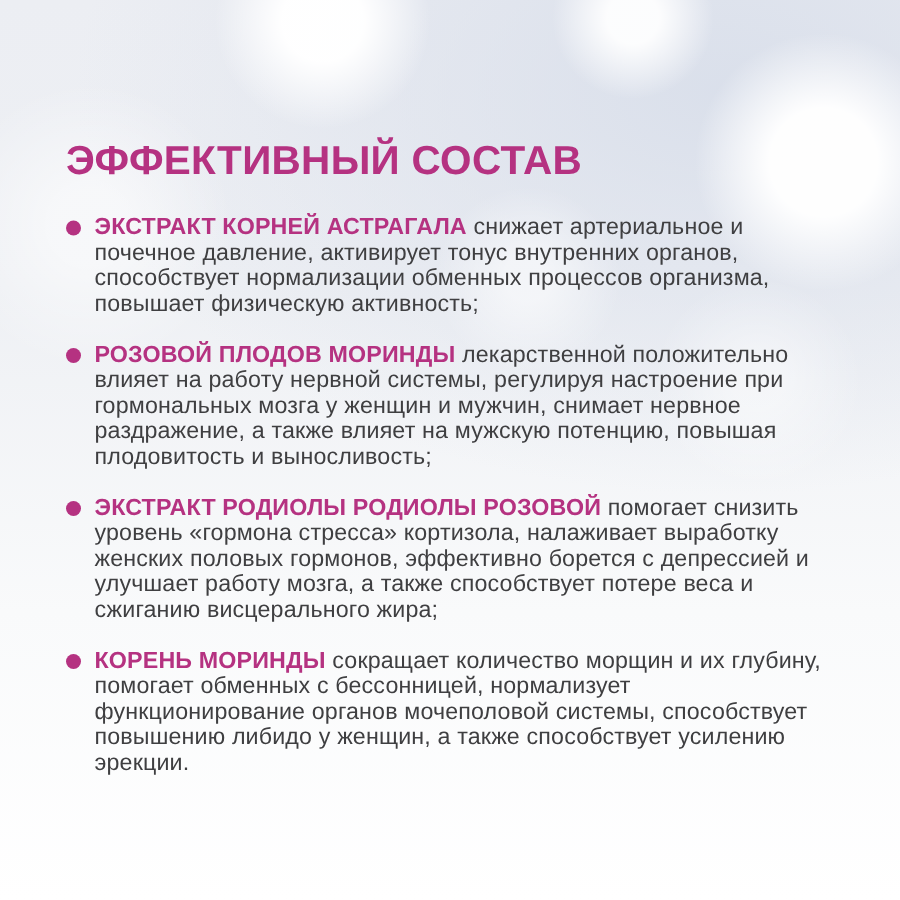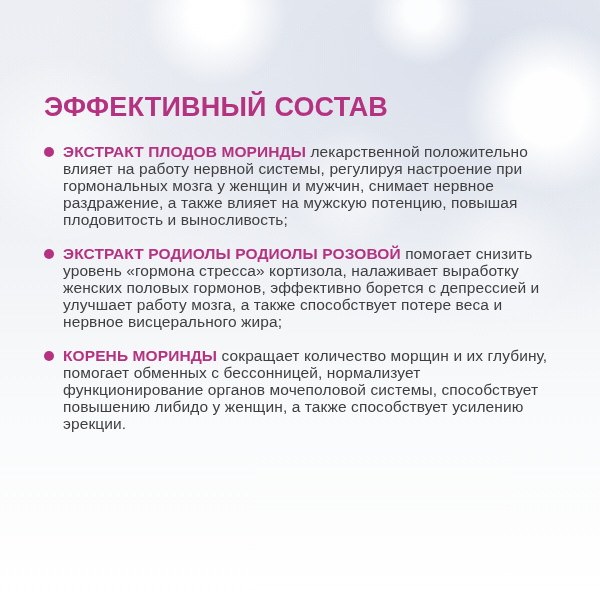--- a/index.html
+++ b/index.html
@@ -74,6 +74,13 @@
 
     <ul class="ingredients">
 
+      <li>
+        <span class="dot"></span>
+        <p class="item-text">
+          <strong class="item-name">ЭКСТРАКТ КОРНЕЙ АСТРАГАЛА</strong>
+          <span>снижает артериальное и почечное давление, активирует тонус внутренних органов, способствует нормализации обменных процессов организма, повышает физическую активность;</span>
+        </p>
+      </li>
 
       <li>
         <span class="dot"></span>

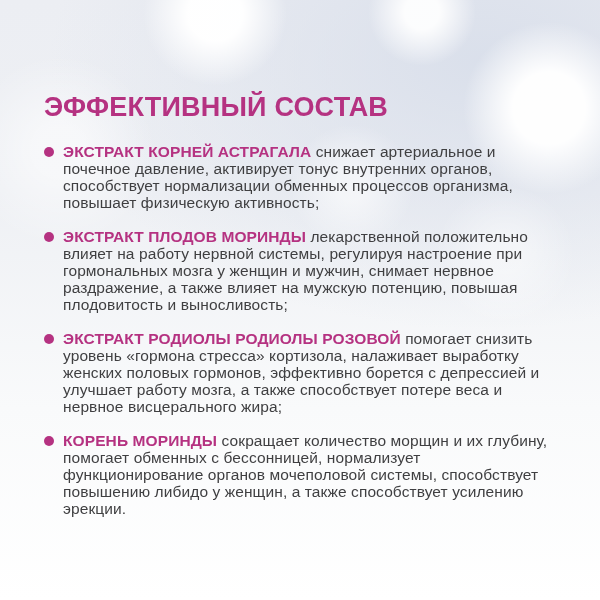--- a/index.html
+++ b/index.html
@@ -85,7 +85,7 @@
       <li>
         <span class="dot"></span>
         <p class="item-text">
-          <strong class="item-name">ЭКСТРАКТ ПЛОДОВ МОРИНДЫ</strong>
+          <strong class="item-name">РОЗОВОЙ ПЛОДОВ МОРИНДЫ</strong>
           <span>лекарственной положительно влияет на работу нервной системы, регулируя настроение при гормональных мозга у женщин и мужчин, снимает нервное раздражение, а также влияет на мужскую потенцию, повышая плодовитость и выносливость;</span>
         </p>
       </li>

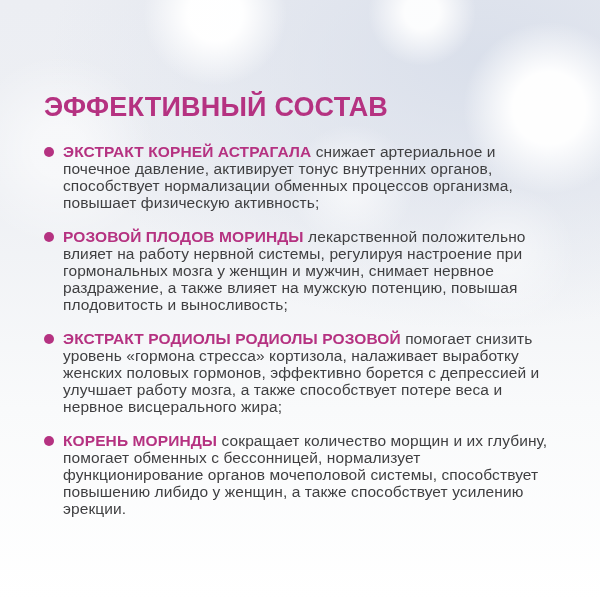--- a/index.html
+++ b/index.html
@@ -94,7 +94,7 @@
         <span class="dot"></span>
         <p class="item-text">
           <strong class="item-name">ЭКСТРАКТ РОДИОЛЫ РОДИОЛЫ РОЗОВОЙ</strong>
-          <span>помогает снизить уровень «гормона стресса» кортизола, налаживает выработку женских половых гормонов, эффективно борется с депрессией и улучшает работу мозга, а также способствует потере веса и нервное висцерального жира;</span>
+          <span>помогает снизить уровень «гормона стресса» кортизола, налаживает выработку женских половых гормонов, эффективно борется с депрессией и улучшает работу мозга, а также способствует потере веса и сжиганию висцерального жира;</span>
         </p>
       </li>
 

